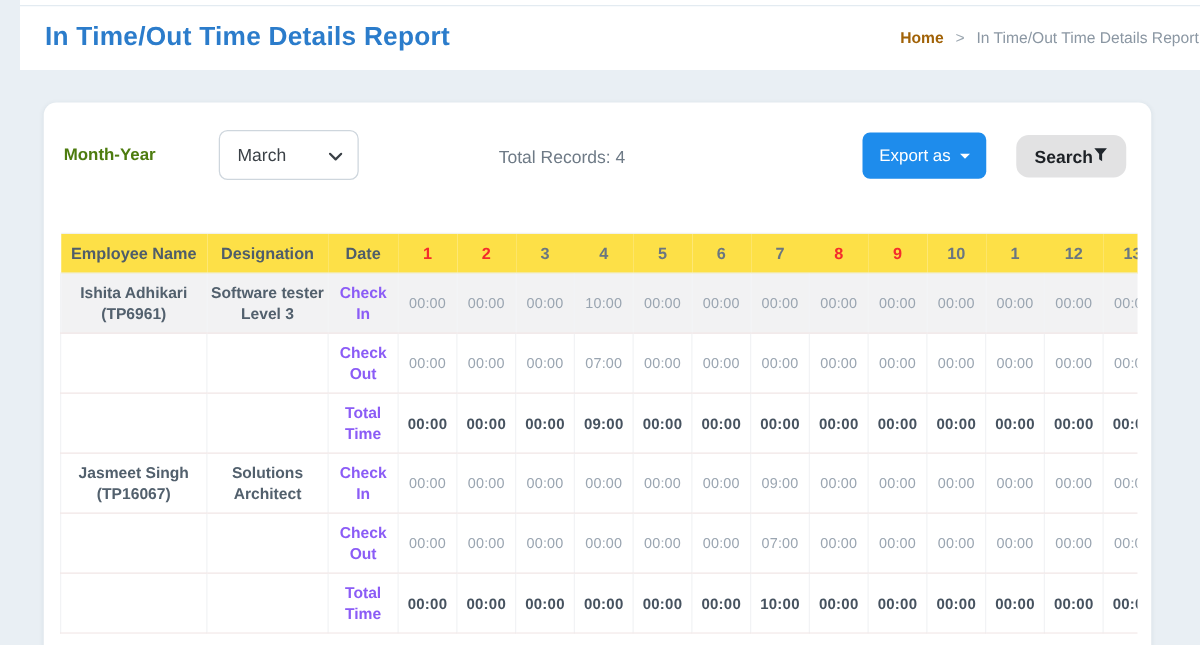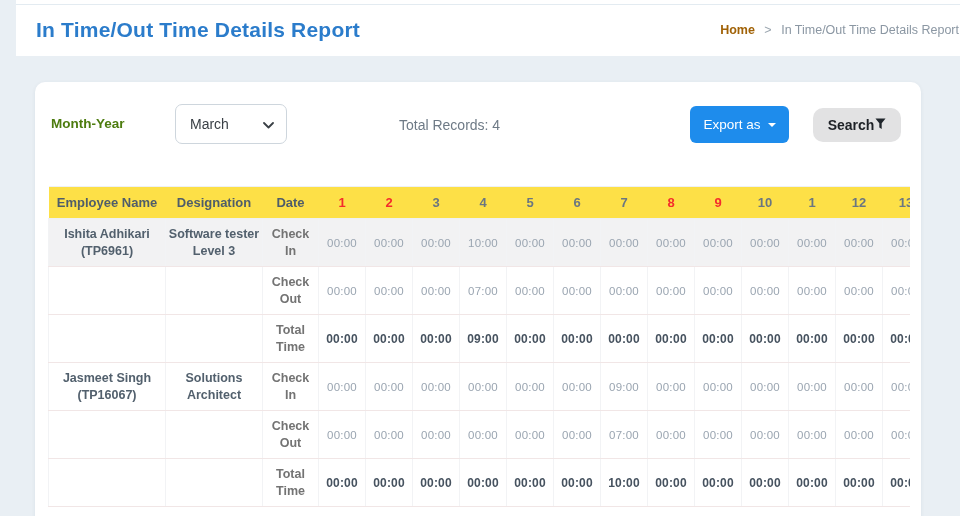--- a/index.html
+++ b/index.html
@@ -51,7 +51,7 @@
   td:first-child { border-left:1px solid #f2f3f5; }
   tr.shaded td { background:#f2f2f3; }
   td.name, td.desig { font-size:12.5px; font-weight:700; color:#52606d; line-height:1.35; }
-  td.rowlabel { font-size:12.5px; font-weight:700; color:#737373; line-height:1.35; padding:0 6px; }
+  td.rowlabel { font-size:12.5px; font-weight:700; color:#8b5cf6; line-height:1.35; padding:0 6px; }
   td.time { font-size:11.5px; color:#9aa5b1; letter-spacing:.2px; }
   tr.total td.time { font-size:12px; font-weight:700; color:#46525f; }
 </style>

